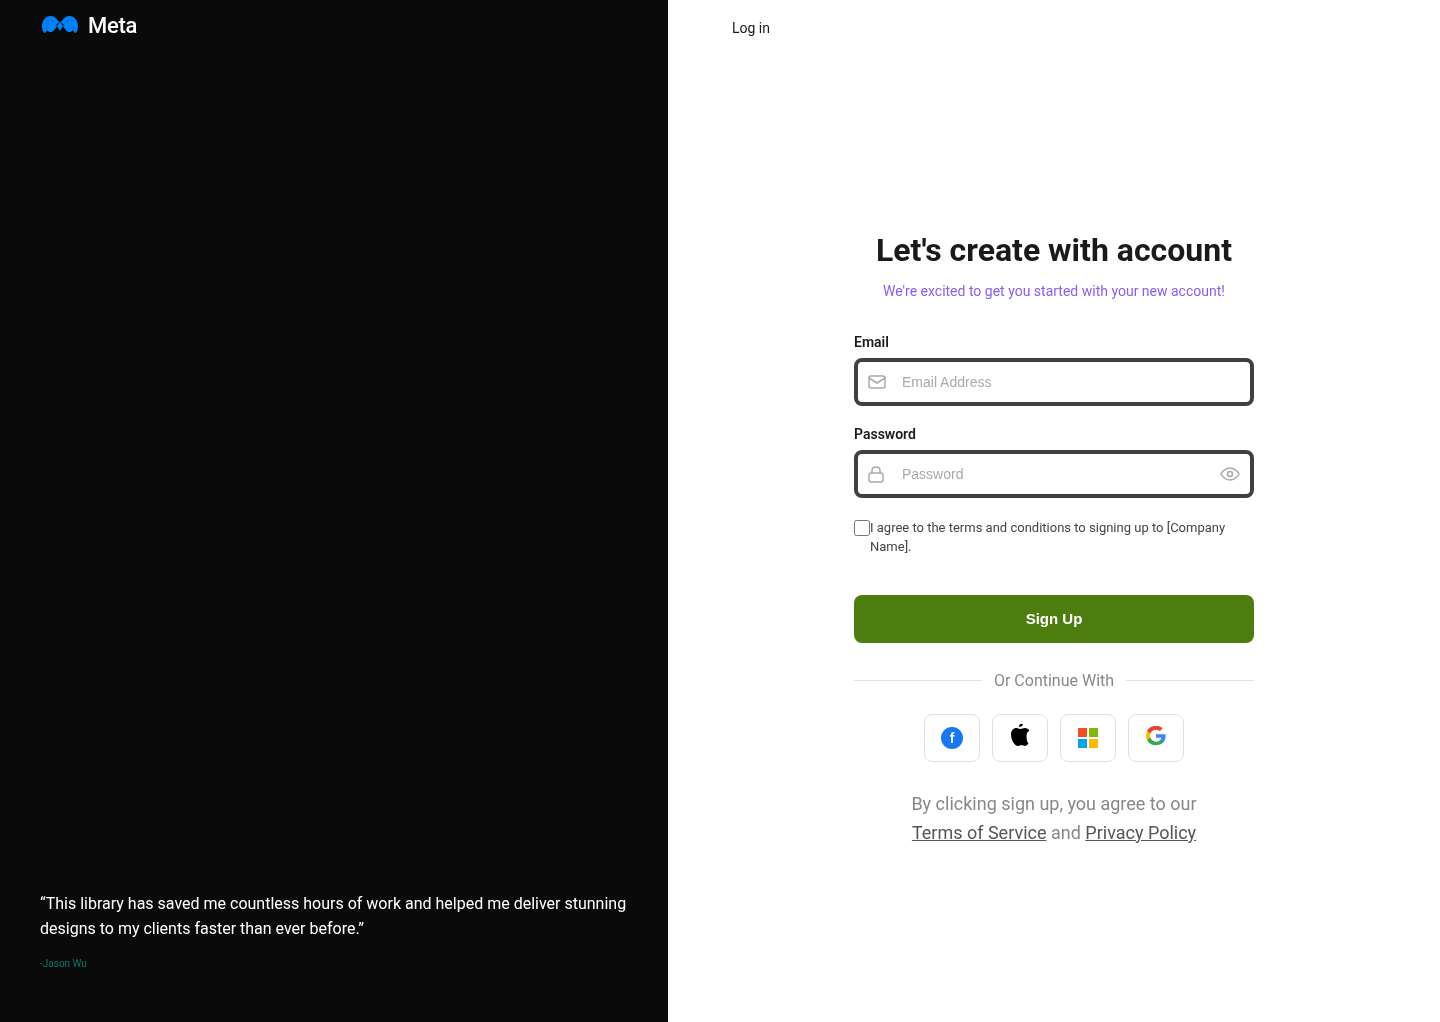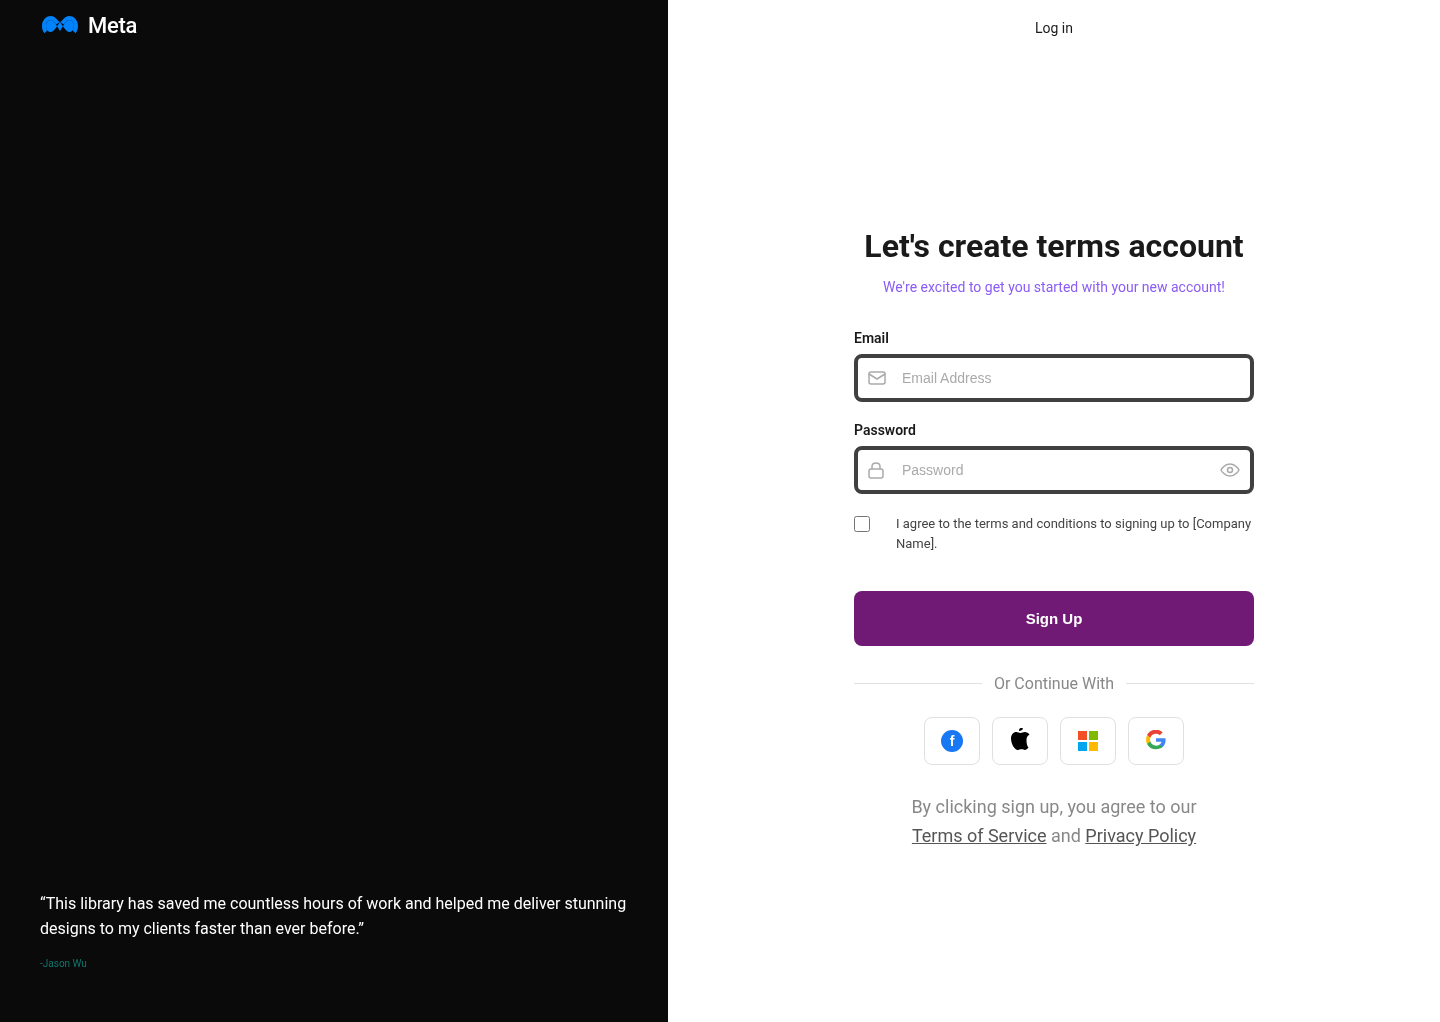--- a/index.html
+++ b/index.html
@@ -67,7 +67,7 @@
 
     .right-header {
       display: flex;
-      justify-content: center;
+      justify-content: flex-start;
       padding: 20px 64px;
       border-bottom: none;
     }

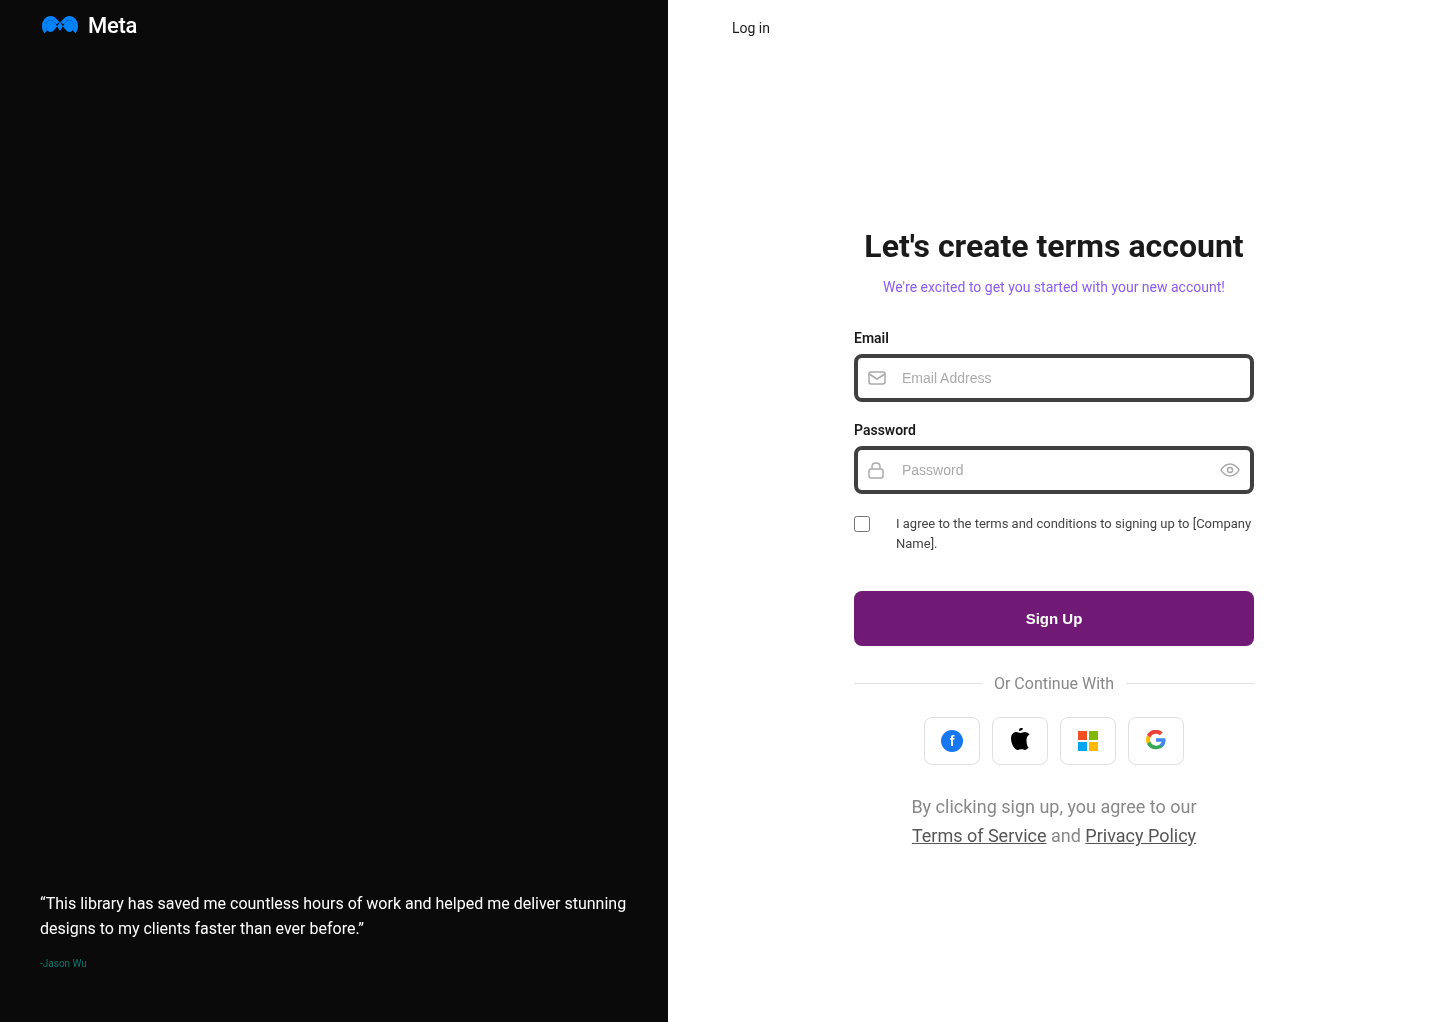--- a/index.html
+++ b/index.html
@@ -315,7 +315,7 @@
   <div class="form-container">
     <div class="form-inner">
 
-      <h1 class="form-title">Let's create terms account</h1>
+      <h1 class="form-title">Let's create with account</h1>
       <p class="form-subtitle">We're excited to get you started with your new account!</p>
 
       

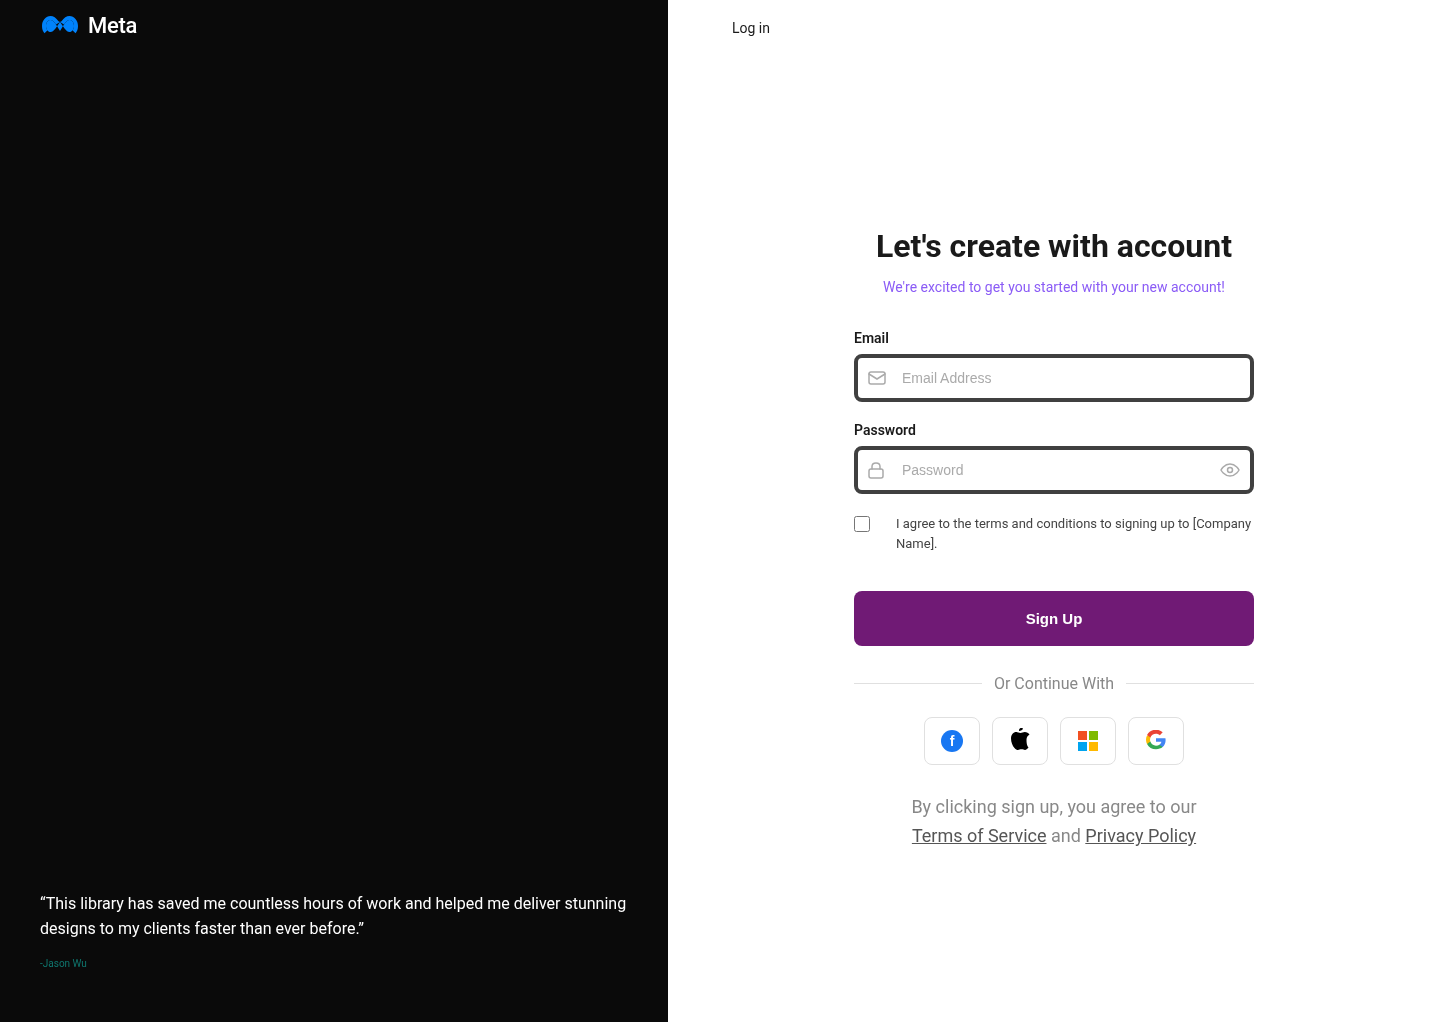--- a/index.html
+++ b/index.html
@@ -161,7 +161,7 @@
     .checkbox-row {
       display: flex;
       align-items: flex-start;
-      gap: 26px;
+      gap: 0;
       margin-bottom: 38px;
     }
 

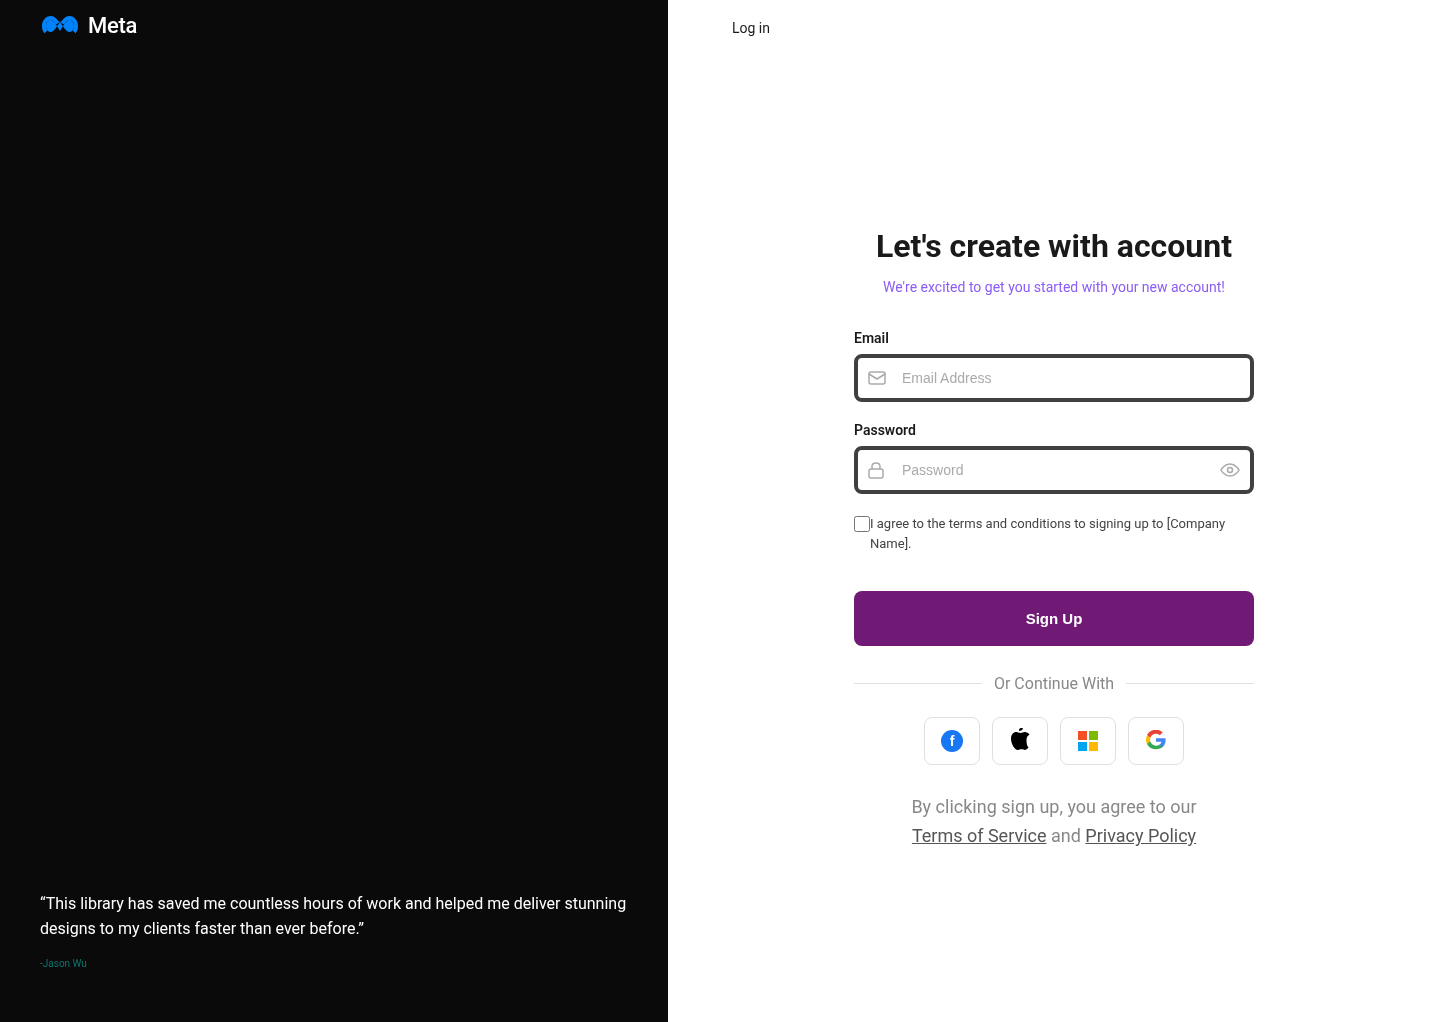--- a/index.html
+++ b/index.html
@@ -184,8 +184,8 @@
 
     .signup-button {
       width: 100%;
-      height: 55px;
-      background-color: #701a75;
+      height: 48px;
+      background-color: #4d7c0f;
       color: #ffffff;
       border: none;
       border-radius: 8px;

